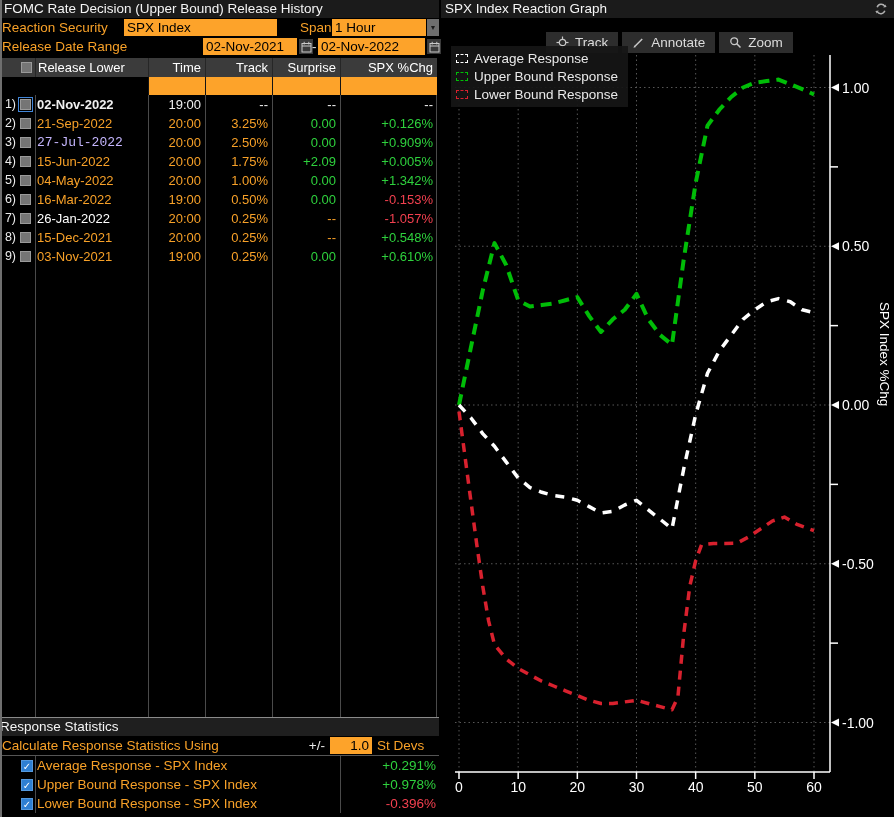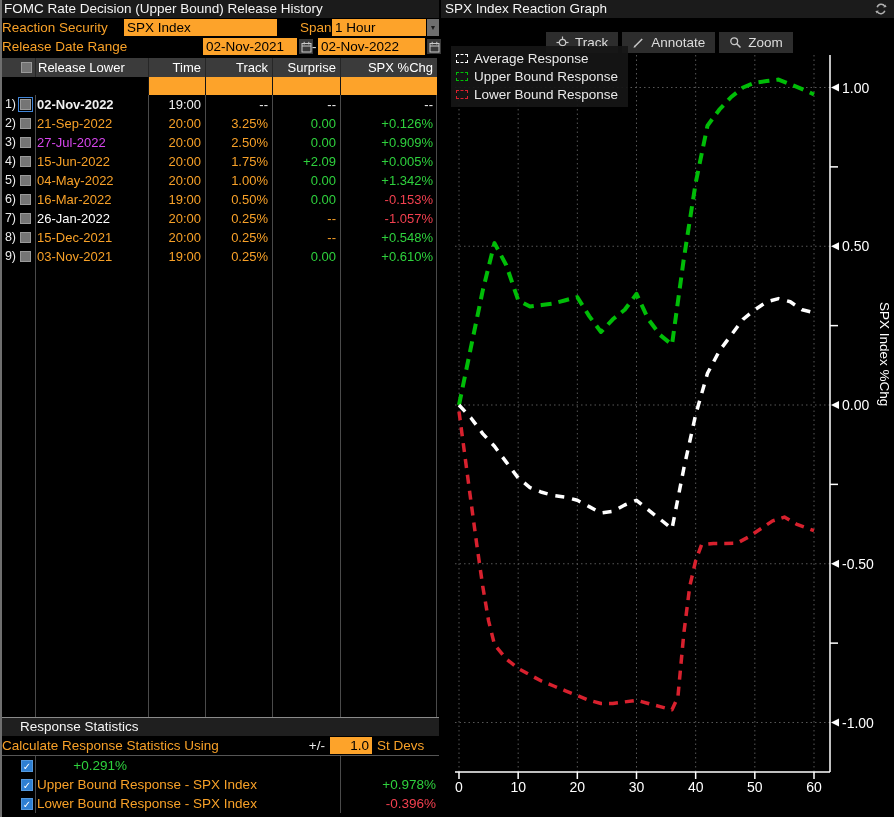--- a/index.html
+++ b/index.html
@@ -160,7 +160,7 @@
             <div class="tcb">
               <span class="cbgray"></span>
             </div>
-            <div class="td left date" style="width: 113px; color: #d946ef;">27-Jul-2022</div>
+            <div class="td left date" style="width: 113px; color: #c4b5fd; font-family: Liberation Mono, monospace;">27-Jul-2022</div>
             <div class="td" style="width: 57px; color: rgb(248, 161, 40);">20:00</div>
             <div class="td" style="width: 67px; color: rgb(248, 161, 40);">2.50%</div>
             <div class="td" style="width: 68px; color: rgb(46, 209, 61);">0.00</div>

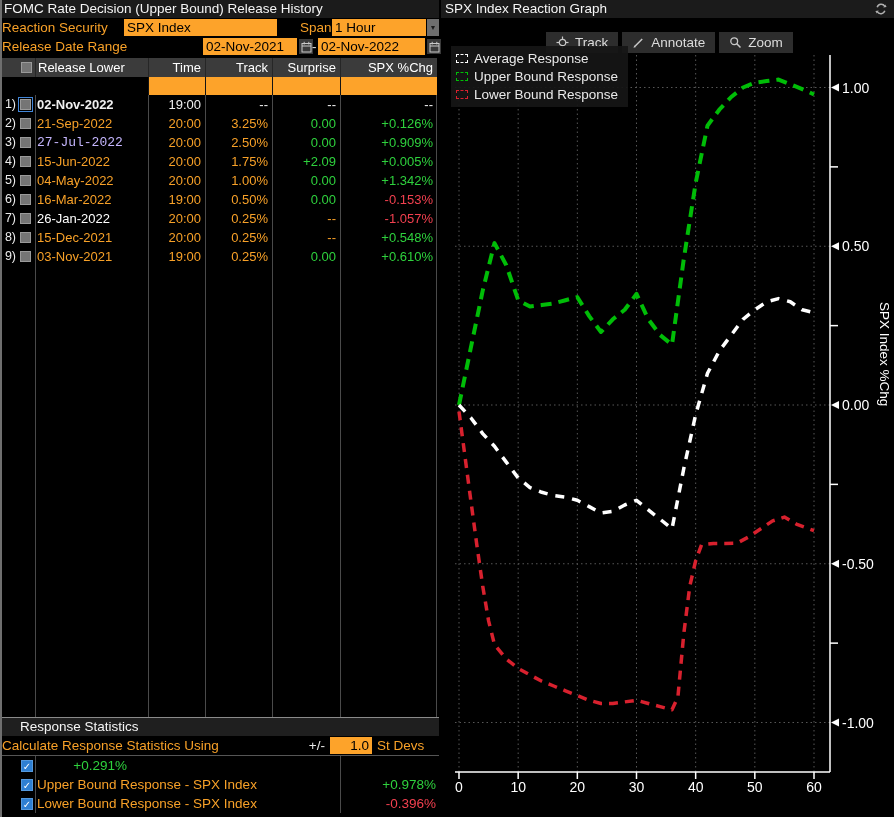--- a/index.html
+++ b/index.html
@@ -39,7 +39,7 @@
 
   
   .stats{position:absolute;left:0;top:717px;width:439px;height:100px;border-top:1px solid #8a8a8a;box-sizing:border-box;}
-  .stitle{height:18px;background:#1f1f1f;color:#f5f5f5;font-size:13.5px;line-height:18px;padding-left:20px;}
+  .stitle{height:18px;background:#1f1f1f;color:#f5f5f5;font-size:13.5px;line-height:18px;padding-left:0;}
   .calcrow{position:relative;height:19px;font-size:13.5px;line-height:19px;}
   .srows{position:relative;border-top:1px solid #555;}
   .srow{position:relative;display:flex;align-items:center;height:19px;font-size:13.5px;z-index:1;}

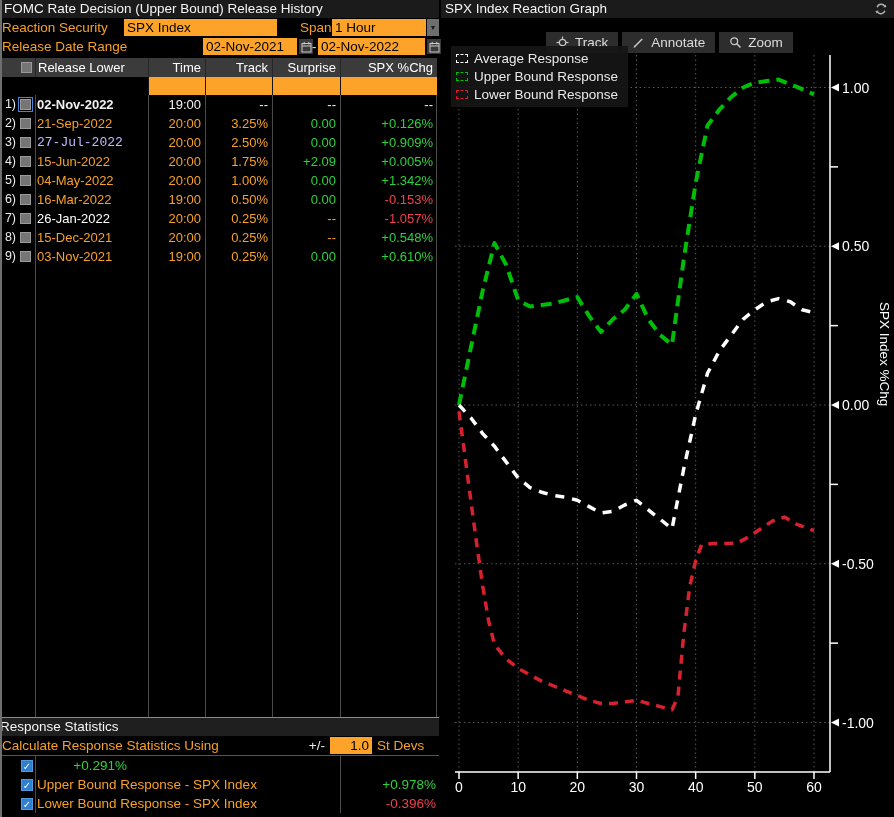--- a/index.html
+++ b/index.html
@@ -249,6 +249,7 @@
       <div class="srow">
             <span class="sp"></span>
             <span class="cbblue">✓</span>
+            <span class="slabel">Average Response - SPX Index</span>
             <span class="sval" style="color: rgb(46, 209, 61);">+0.291%</span>
           </div>
           <div class="srow">

